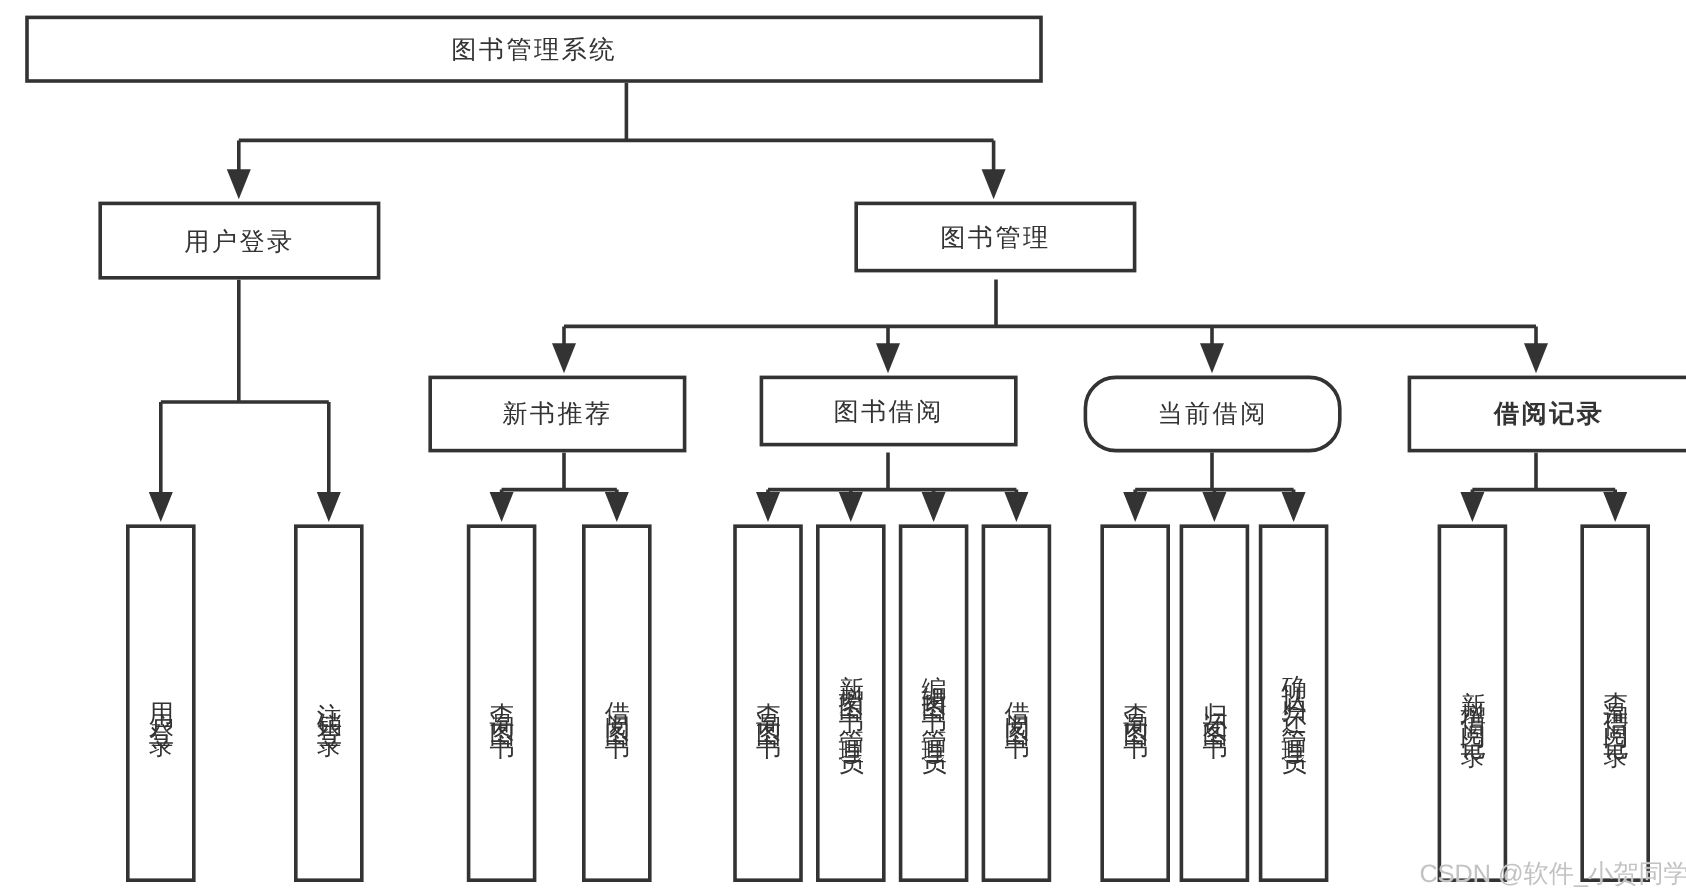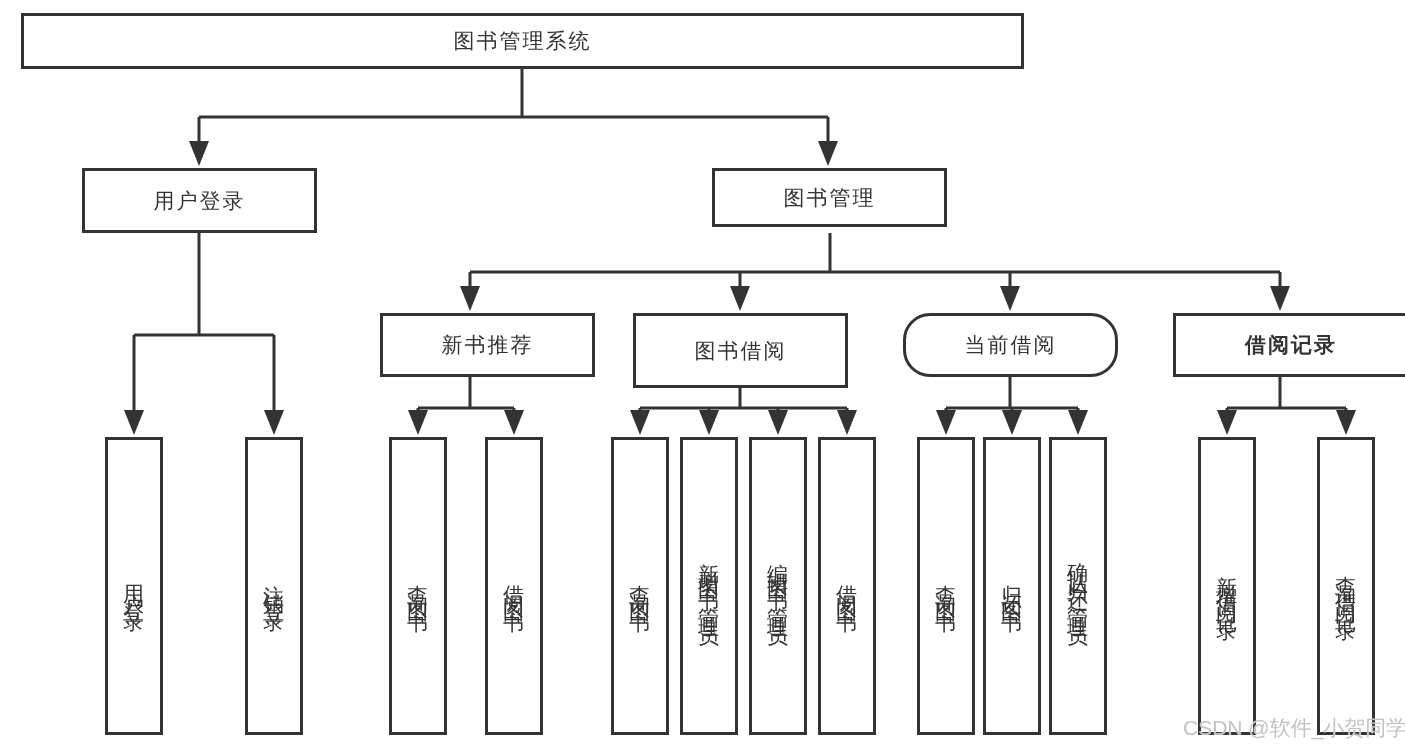--- a/index.html
+++ b/index.html
@@ -42,7 +42,7 @@
     white-space: nowrap;
   }
   
-  .pos-root  { left: 21px;  top: 13px;  width: 1003px; height: 56px; }
+  .pos-root  { left: 21px;  top: 13px;  width: 848px; height: 56px; }
   .pos-l2a   { left: 82px;  top: 168px; width: 235px;  height: 65px; }
   .pos-l2b   { left: 712px; top: 168px; width: 235px;  height: 59px; }
   .pos-l3a   { left: 380px;  top: 313px; width: 215px; height: 64px; }

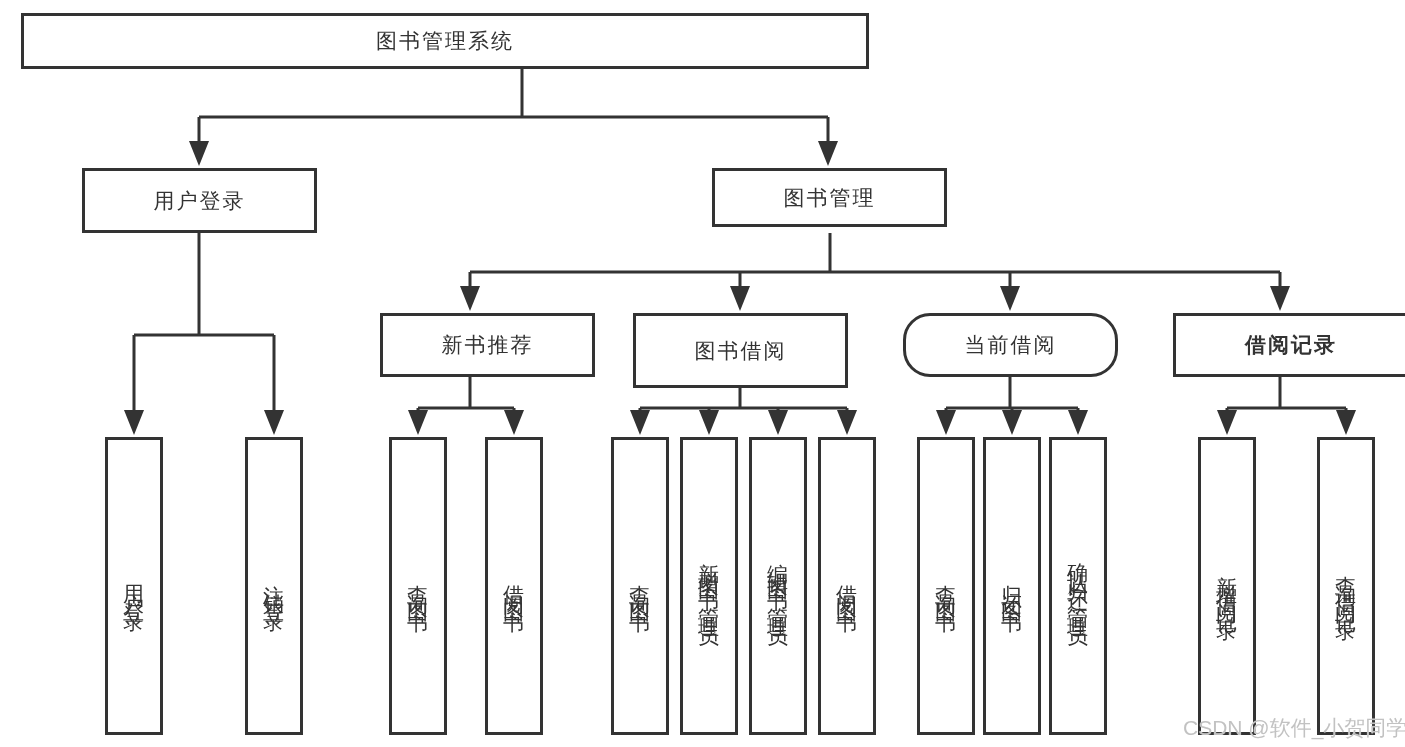--- a/index.html
+++ b/index.html
@@ -45,7 +45,7 @@
   .pos-root  { left: 21px;  top: 13px;  width: 848px; height: 56px; }
   .pos-l2a   { left: 82px;  top: 168px; width: 235px;  height: 65px; }
   .pos-l2b   { left: 712px; top: 168px; width: 235px;  height: 59px; }
-  .pos-l3a   { left: 380px;  top: 313px; width: 215px; height: 64px; }
+  .pos-l3a   { left: 357px;  top: 313px; width: 215px; height: 64px; }
   .pos-l3b   { left: 633px;  top: 313px; width: 215px; height: 75px; }
   .pos-l3c   { left: 903px;  top: 313px; width: 215px; height: 64px; border-radius: 27px; }
   .pos-l3d   { left: 1173px; top: 313px; width: 236px; height: 64px; font-weight: bold; }

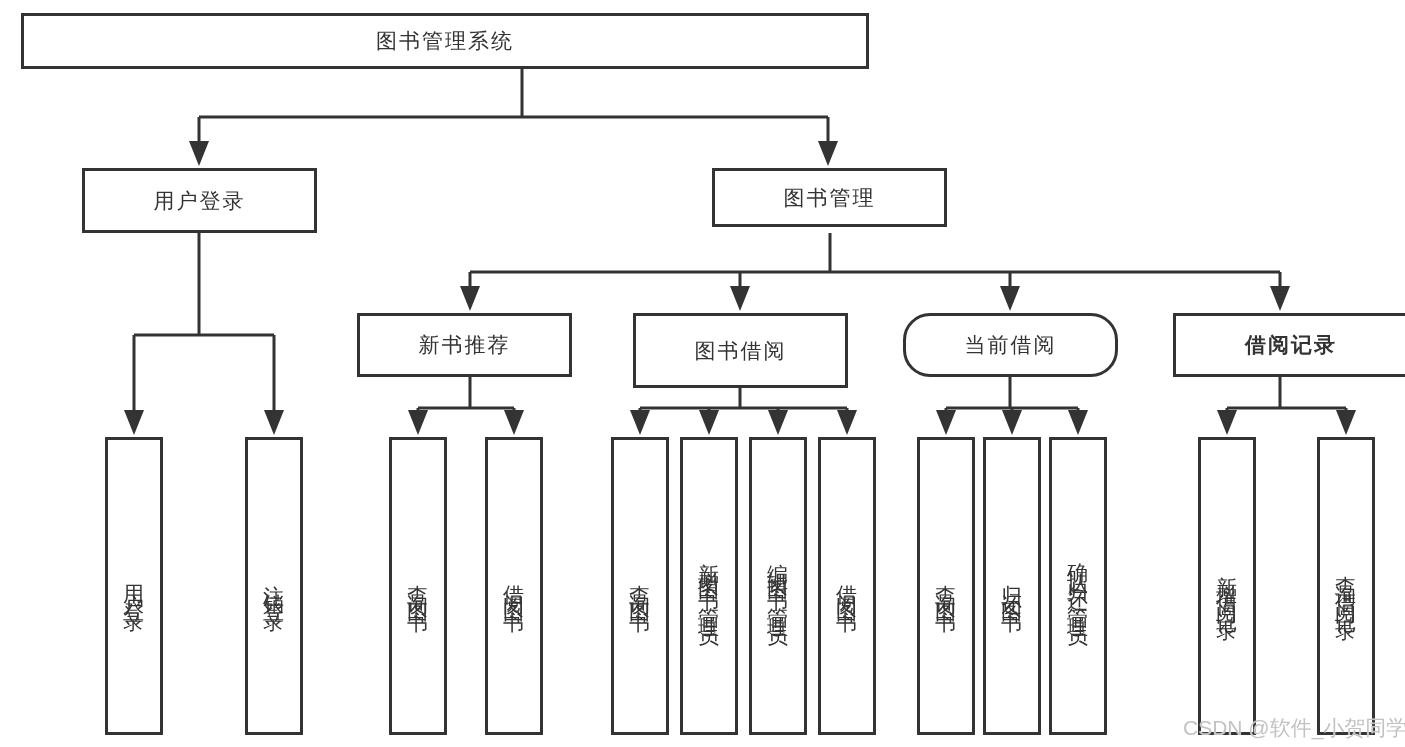--- a/index.html
+++ b/index.html
@@ -46,7 +46,7 @@
   .pos-l2a   { left: 82px;  top: 168px; width: 235px;  height: 65px; }
   .pos-l2b   { left: 712px; top: 168px; width: 235px;  height: 59px; }
   .pos-l3a   { left: 357px;  top: 313px; width: 215px; height: 64px; }
-  .pos-l3b   { left: 633px;  top: 313px; width: 215px; height: 75px; }
+  .pos-l3b   { left: 633px;  top: 313px; width: 215px; height: 59px; }
   .pos-l3c   { left: 903px;  top: 313px; width: 215px; height: 64px; border-radius: 27px; }
   .pos-l3d   { left: 1173px; top: 313px; width: 236px; height: 64px; font-weight: bold; }
   .pos-leaf1  { left: 105px; }

